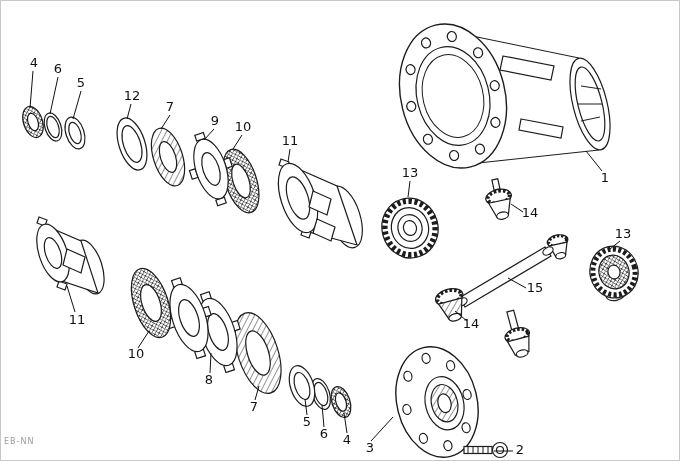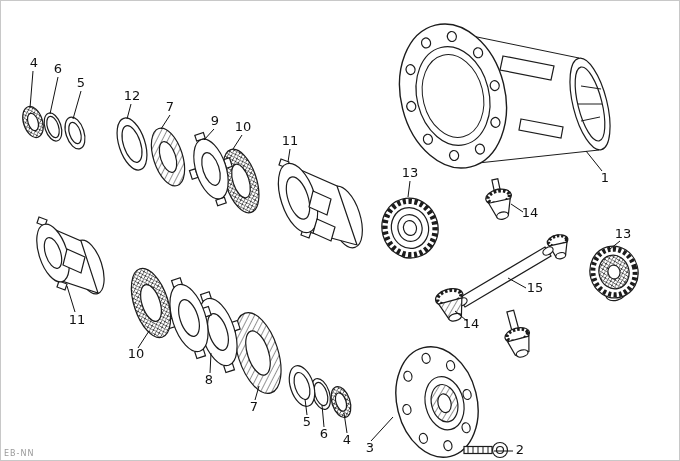--- a/index.html
+++ b/index.html
@@ -18,7 +18,7 @@
   .teeth{fill:none;stroke:#1c1c1c;}
   .thin{stroke:#1c1c1c;stroke-width:1;fill:none;}
   .watermark{
-    position:absolute;left:3px;bottom:2px;font-size:8px;color:#9a9a9a;
+    position:absolute;left:3px;bottom:14px;font-size:8px;color:#9a9a9a;
     letter-spacing:1px;font-family:"DejaVu Sans",sans-serif;
   }
 </style>

